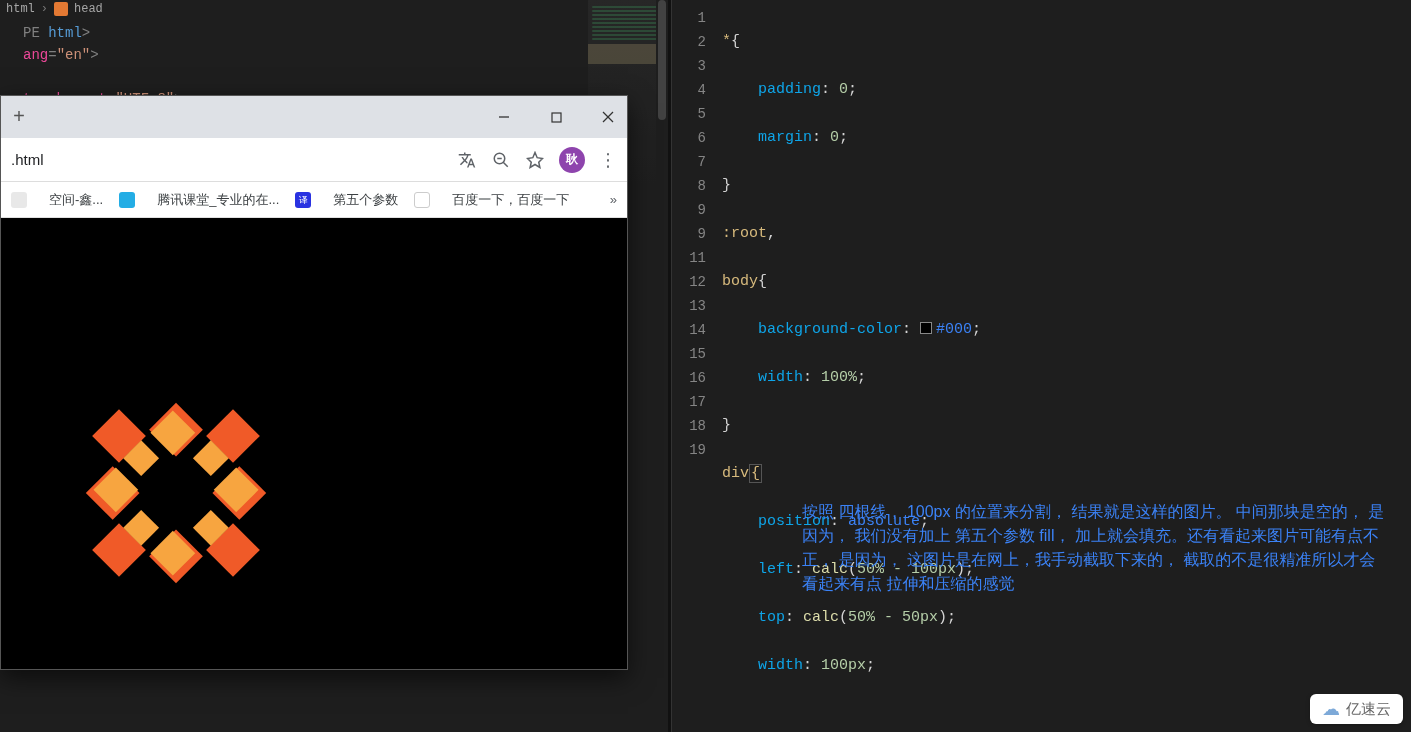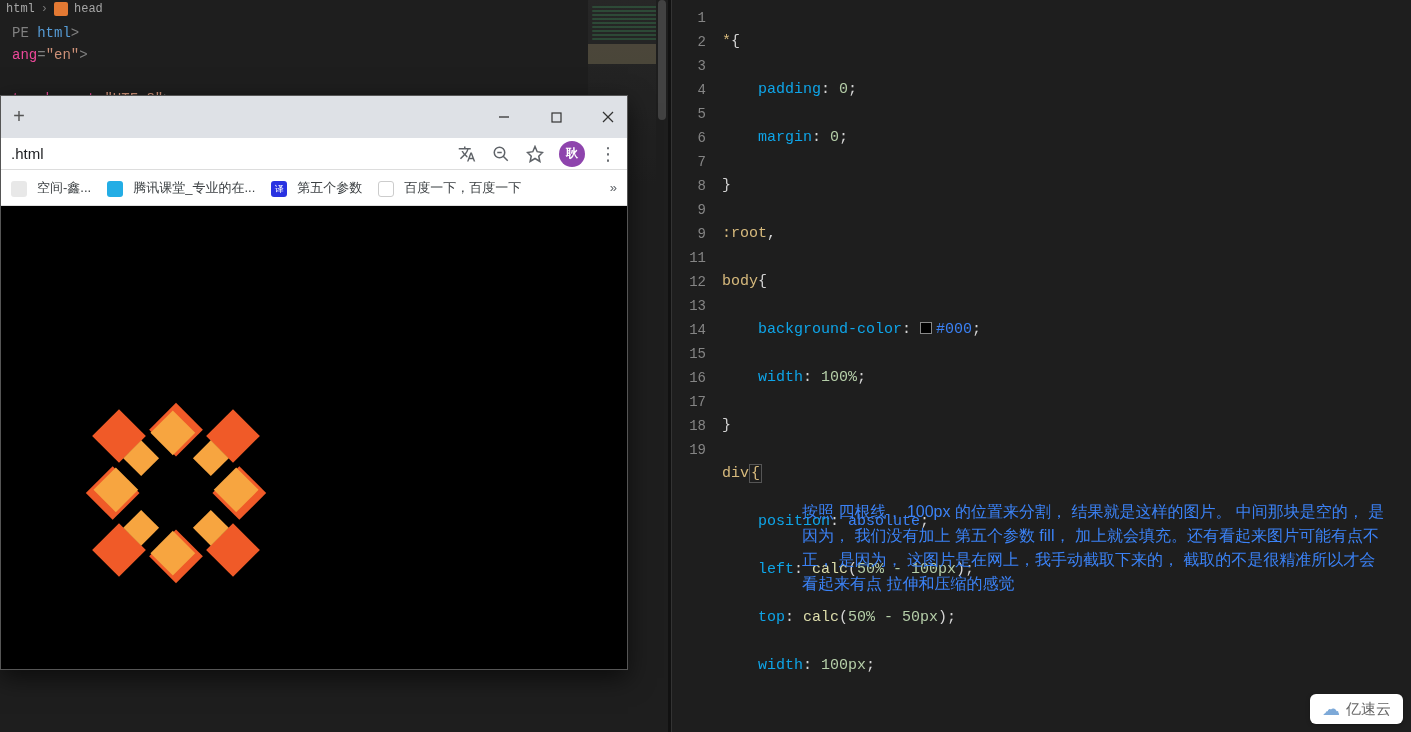--- a/index.html
+++ b/index.html
@@ -34,7 +34,7 @@
     background: #e37933; border-radius: 2px;
   }
   .html-code {
-    padding: 4px 12px;
+    padding: 4px 23px;
     line-height: 22px;
   }
   .tok-gray{color:#808080}.tok-blue{color:#569cd6}.tok-attr{color:#ec4899}

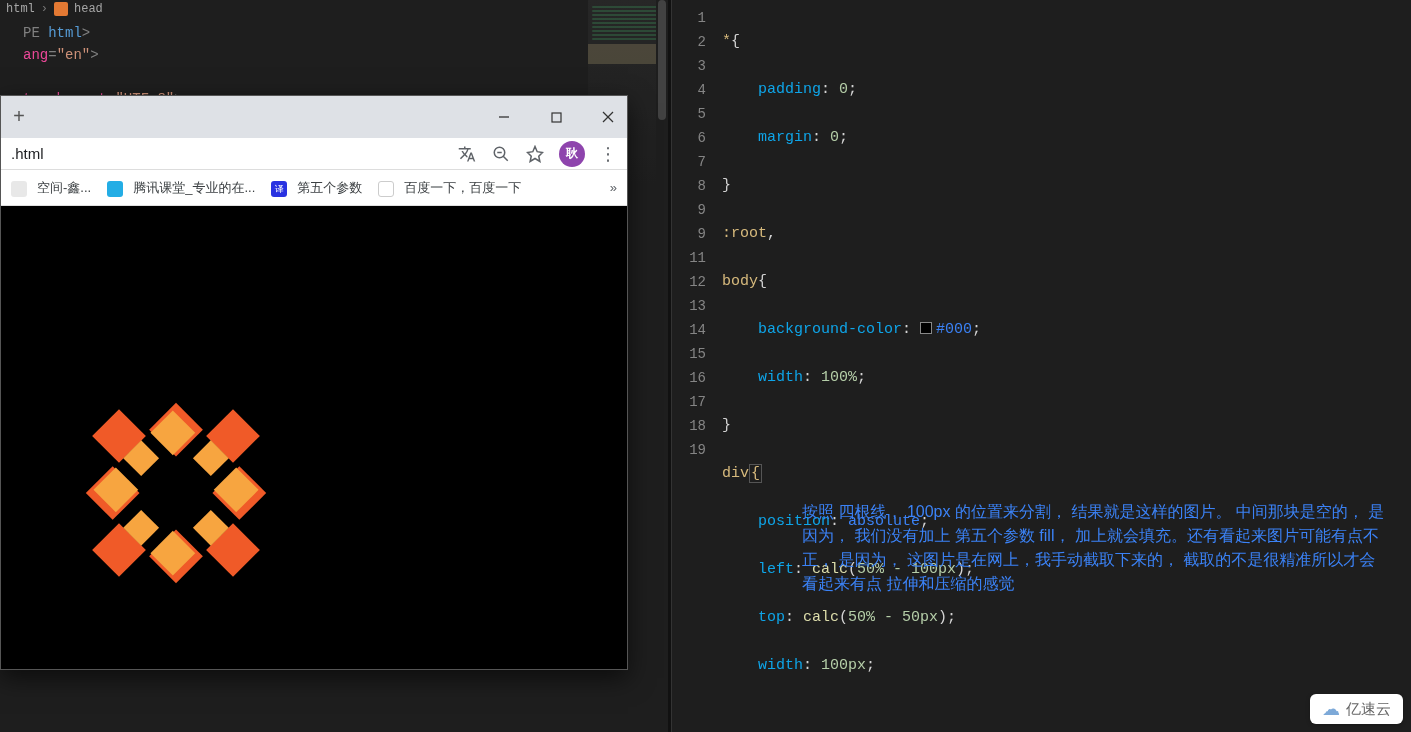--- a/index.html
+++ b/index.html
@@ -111,7 +111,7 @@
   .win-controls{ position:absolute; right:4px; top:0; height:42px; display:flex; align-items:center; gap:22px; }
   .win-btn{ width:30px;height:30px;display:flex;align-items:center;justify-content:center;color:#333}
   .toolbar {
-    height: 32px; background:#fff;
+    height: 44px; background:#fff;
     display:flex; align-items:center; padding:0 10px; gap:14px;
     border-bottom:1px solid #ddd;
     color:#5f6368;

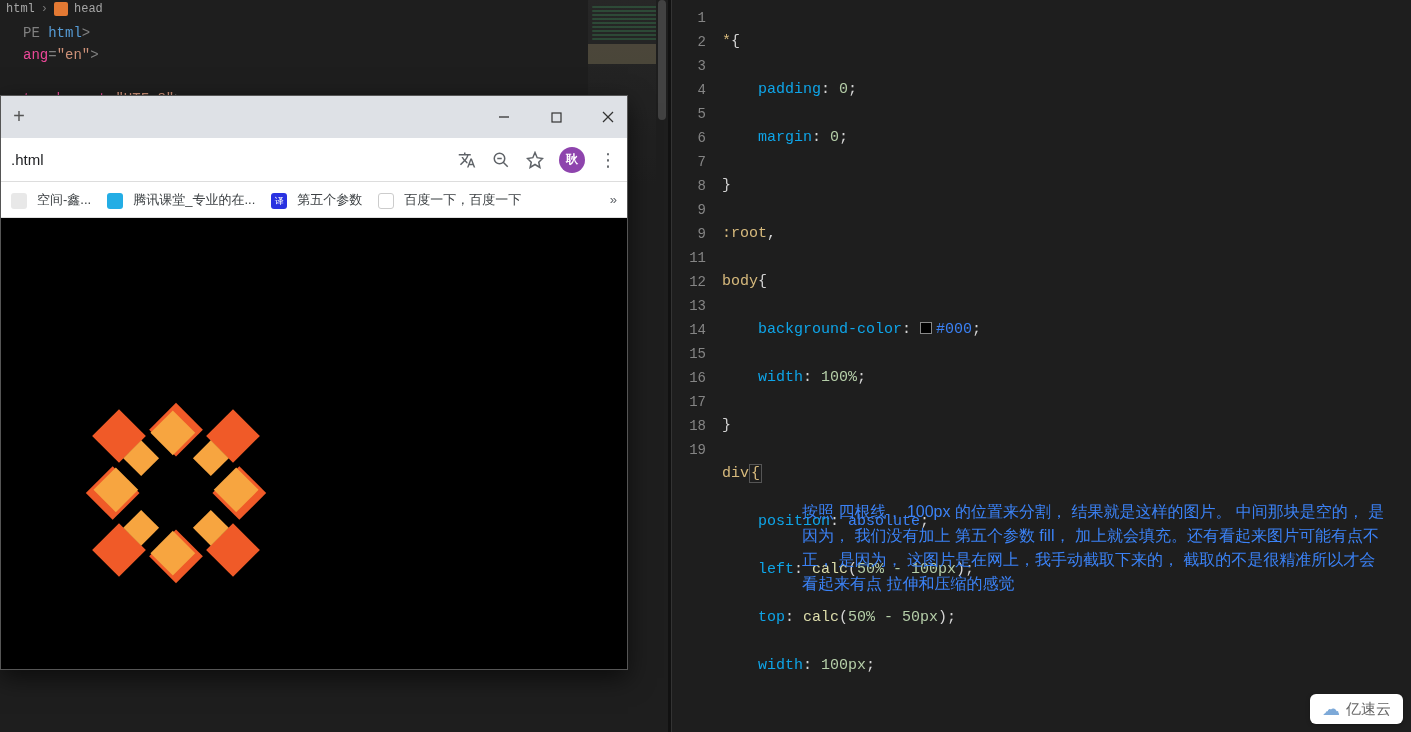--- a/index.html
+++ b/index.html
@@ -127,7 +127,7 @@
     display:flex; align-items:center; gap:16px; padding:0 10px;
     font-family:"Microsoft YaHei",sans-serif; font-size:13px; color:#3c4043;
   }
-  .bm-item{display:flex;align-items:flex-end;gap:10px;white-space:nowrap}
+  .bm-item{display:flex;align-items:center;gap:22px;white-space:nowrap}
   .bm-fav{width:16px;height:16px;border-radius:3px;display:inline-block}
   .bm-more{margin-left:auto;color:#5f6368}
 

